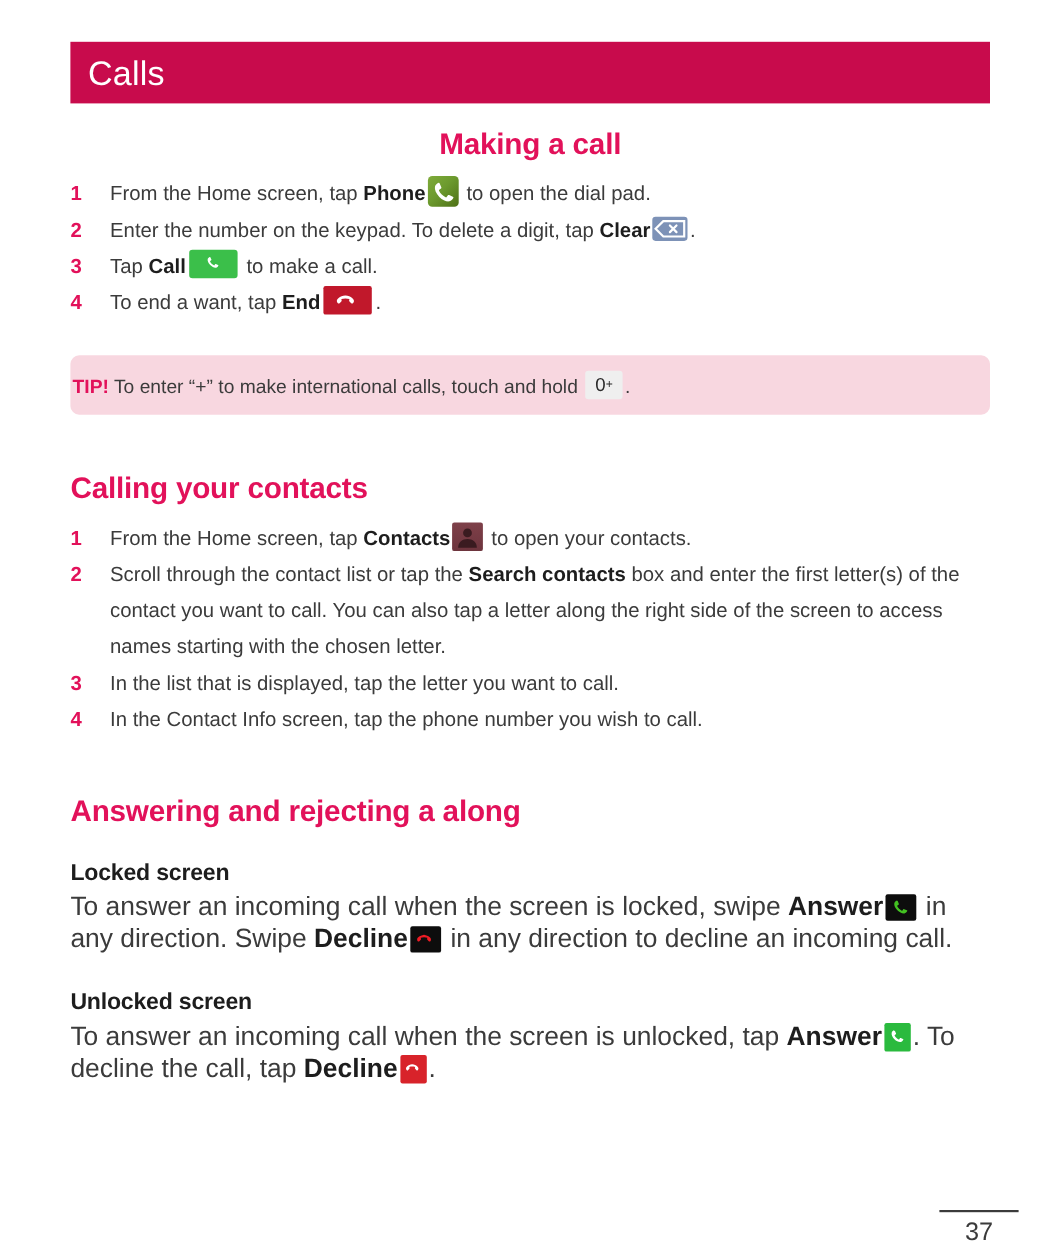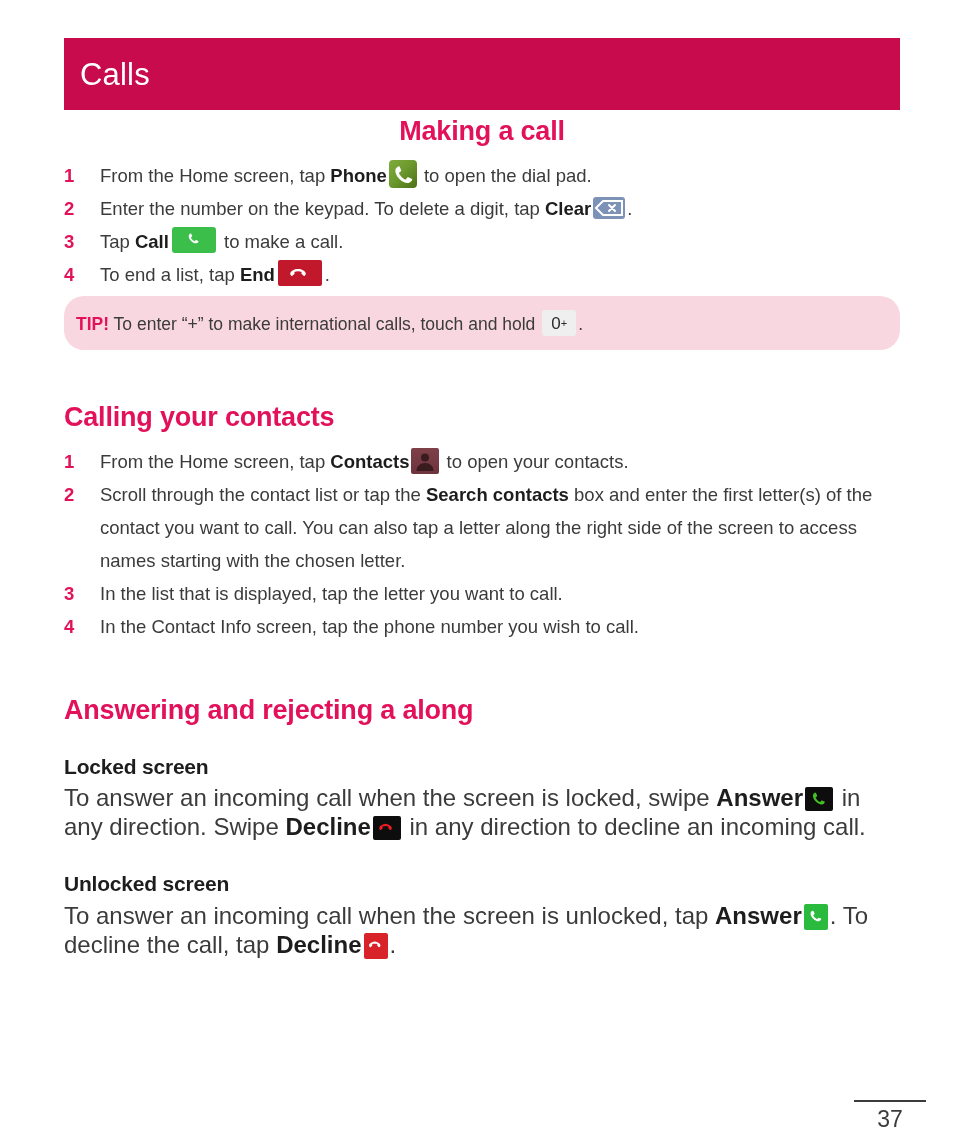--- a/index.html
+++ b/index.html
@@ -22,7 +22,7 @@
     left: 64px;
     top: 38px;
     width: 836px;
-    height: 72px;
+    height: 56px;
     background: #c80b4c;
     display: flex;
     align-items: center;

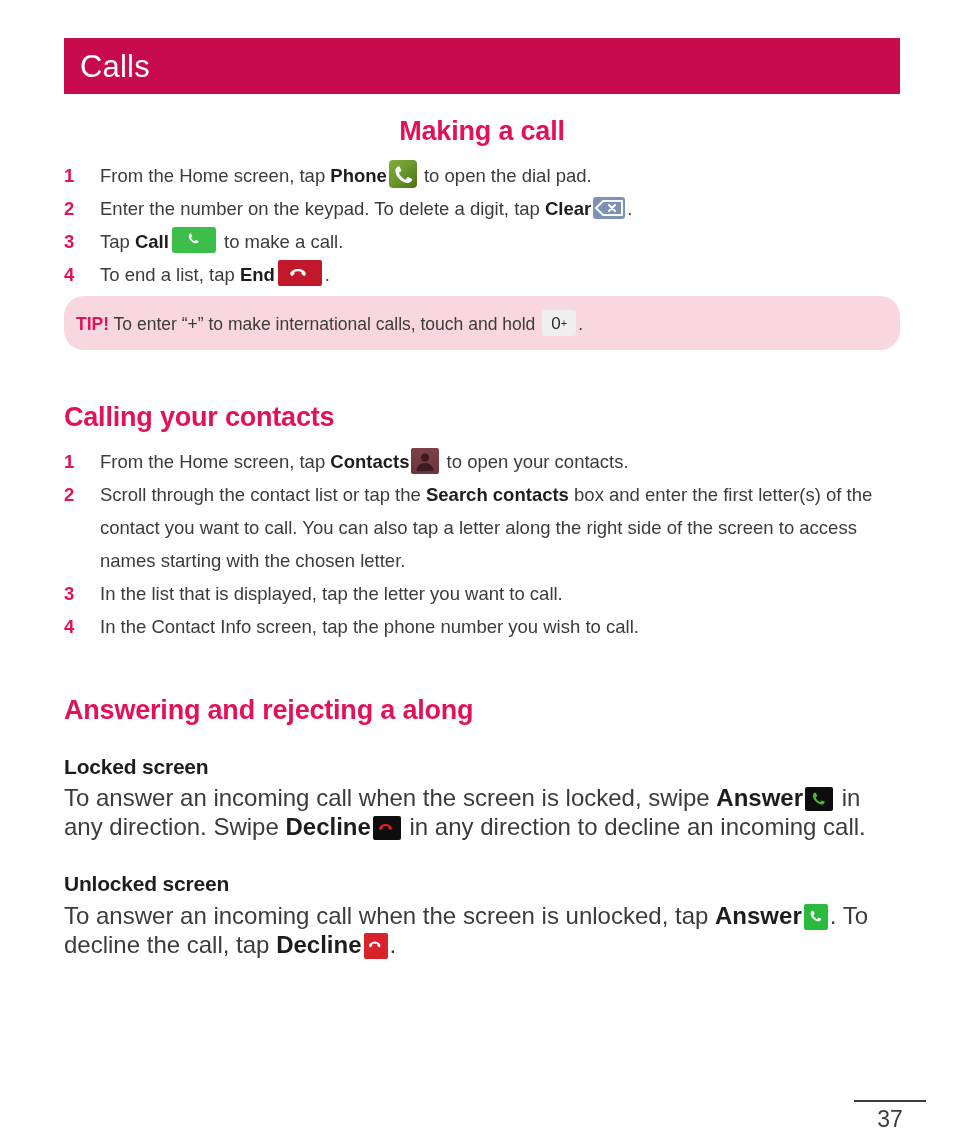--- a/index.html
+++ b/index.html
@@ -261,7 +261,7 @@
 
     <li>
       <span class="num">4</span>
-      <span class="txt"><span>To end a list, tap </span><span class="b">End</span><span class="ico ico-end-wide"><svg width="44" height="26" viewBox="0 0 44 26">
+      <span class="txt"><span>To end a want, tap </span><span class="b">End</span><span class="ico ico-end-wide"><svg width="44" height="26" viewBox="0 0 44 26">
               <path d="M22 8.5c-5.4 0-9.8 2.8-9.8 5.1 0 0.9 0.4 1.6 1 2.1 0.5 0.4 1.1 0.3 1.5-0.1l1.6-1.6c0.3-0.3 0.4-0.6 0.3-1l-0.3-1.1c2.2-0.8 5.2-0.8 7.4 0l-0.3 1.1c-0.1 0.4 0 0.7 0.3 1l1.6 1.6c0.4 0.4 1 0.5 1.5 0.1 0.6-0.5 1-1.2 1-2.1 0-2.3-4.4-5.1-9.8-5.1z" fill="#ffffff"></path>
             </svg></span><span>.</span></span>
     </li>

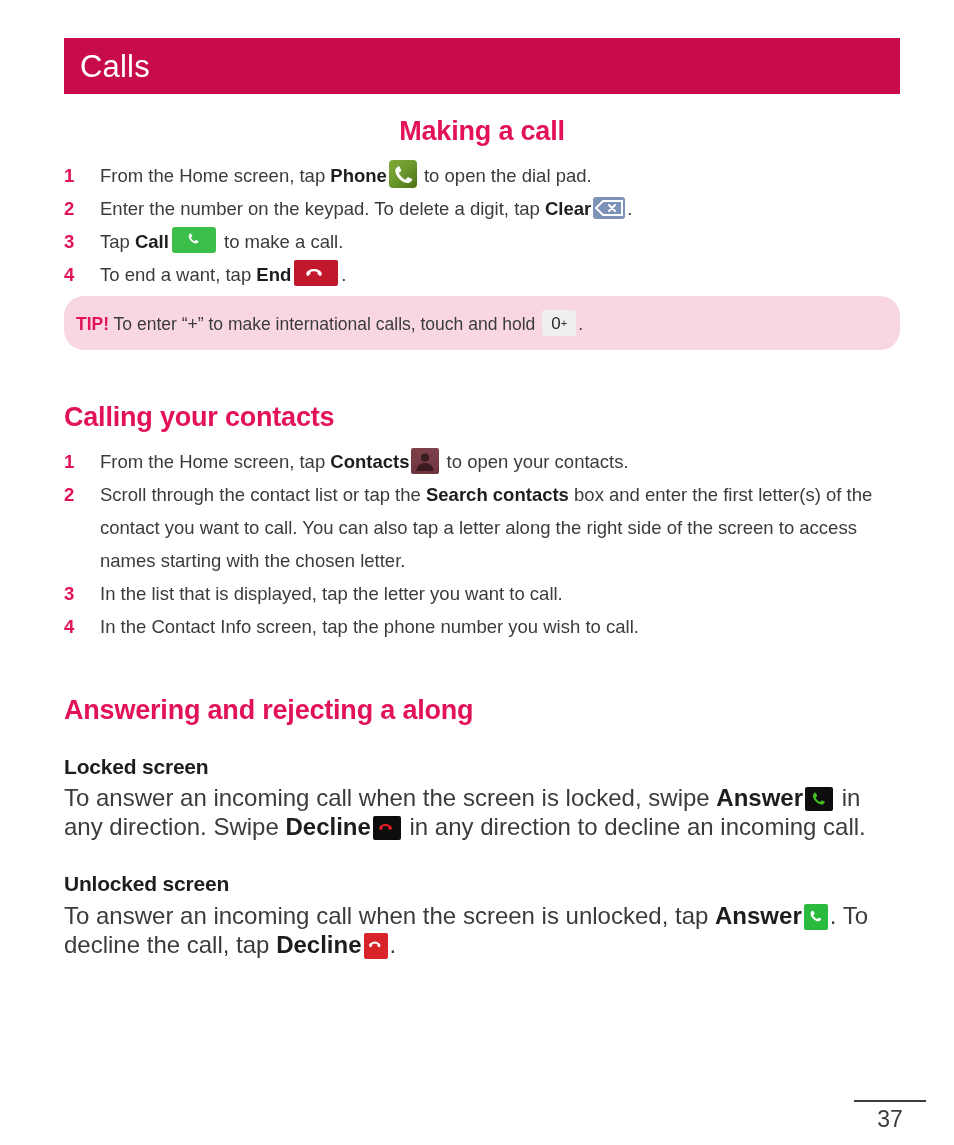--- a/index.html
+++ b/index.html
@@ -100,12 +100,12 @@
   
   .tip-box {
     background: #f8d7e0;
-    border-radius: 20px;
-    padding: 14px 12px;
+    border-radius: 8px;
+    padding: 14px 2px;
     font-size: 17.5px;
     line-height: 24px;
     color: #3b3b3b;
-    margin: 5px 0 0 0;
+    margin: 32px 0 0 0;
     box-sizing: border-box;
     width: 836px;
   }

